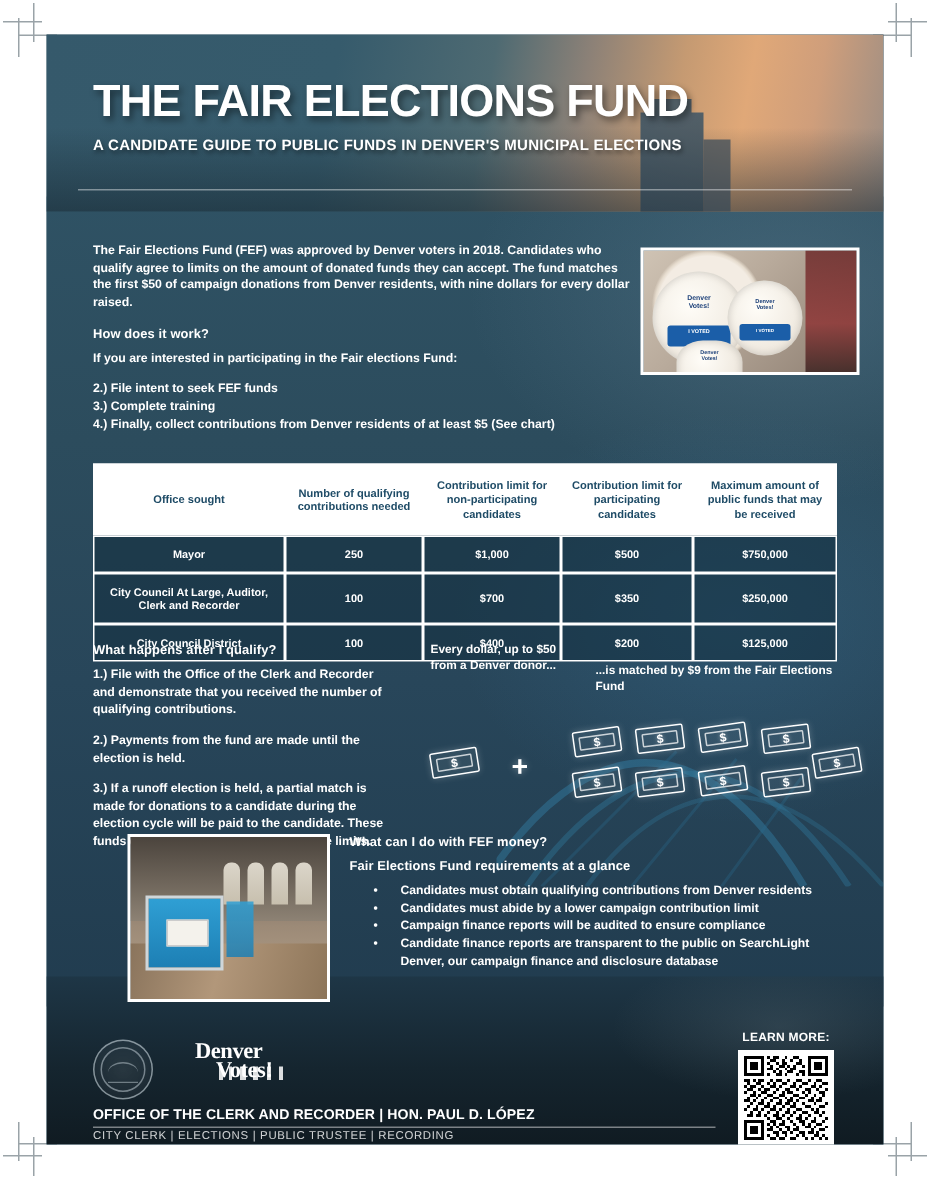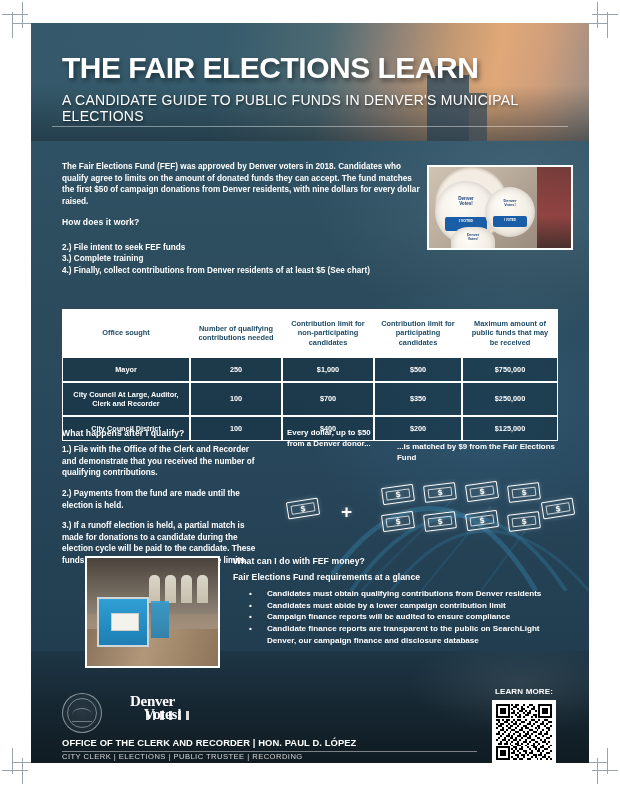--- a/index.html
+++ b/index.html
@@ -328,7 +328,7 @@
   <div class="footerbg"></div>
 
   <div class="hdr">
-    <div class="title">THE FAIR ELECTIONS LEARN</div>
+    <div class="title">THE FAIR ELECTIONS FUND</div>
     <div class="subtitle">A CANDIDATE GUIDE TO PUBLIC FUNDS IN DENVER'S MUNICIPAL ELECTIONS</div>
   </div>
   <div class="rule"></div>

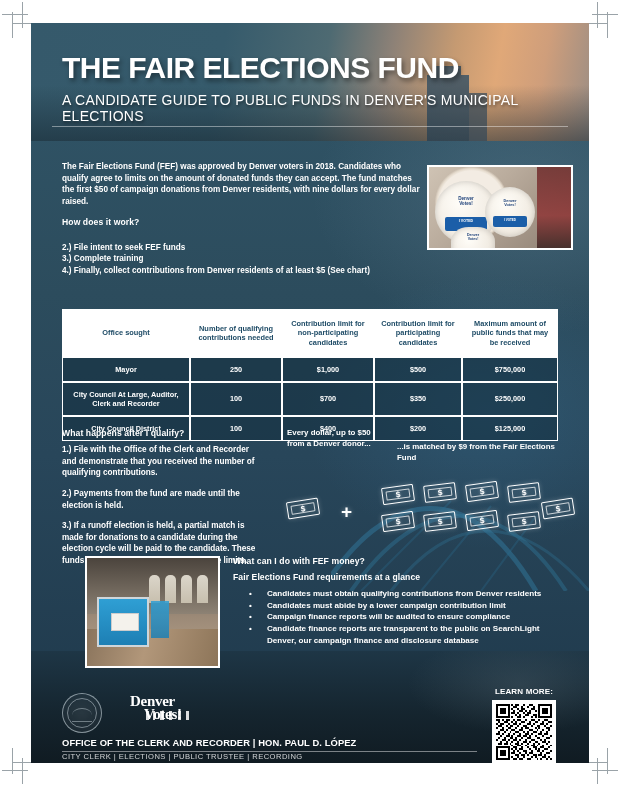--- a/index.html
+++ b/index.html
@@ -84,7 +84,7 @@
   }
   .subtitle {
     margin-top: 9px;
-    font-size: 14px; font-weight: 400; letter-spacing: .02em;
+    font-size: 10px; font-weight: 700; letter-spacing: .02em;
     text-shadow: 1px 2px 3px rgba(0,0,0,.45);
   }
   .rule {

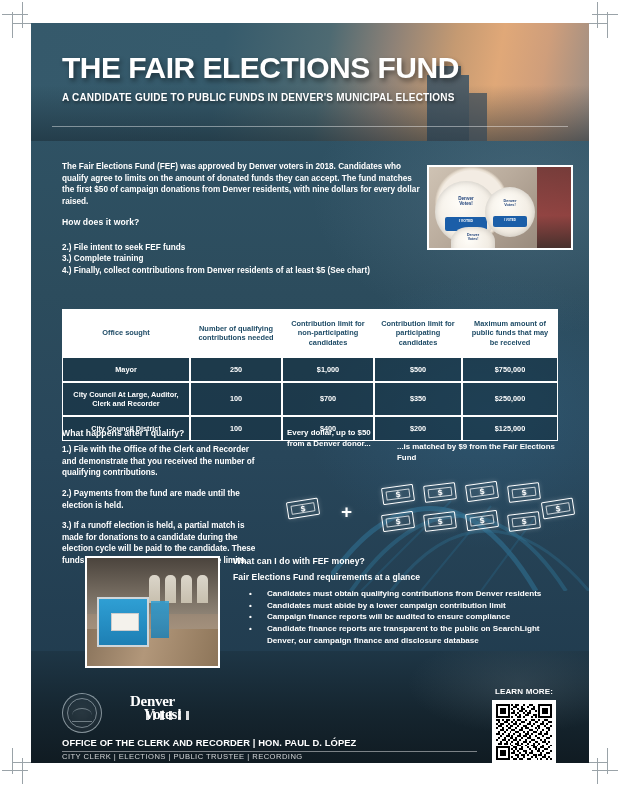--- a/index.html
+++ b/index.html
@@ -337,6 +337,7 @@
     <div class="para">The Fair Elections Fund (FEF) was approved by Denver voters in 2018. Candidates who qualify agree to limits on the amount of donated funds they can accept. The fund matches the first $50 of campaign donations from Denver residents, with nine dollars for every dollar raised.</div>
     <div class="gap"></div>
     <div class="sec-h">How does it work?</div>
+    <div class="para">If you are interested in participating in the Fair elections Fund:</div>
     <div class="gap"></div>
     <div class="steps">
       <div>2.) File intent to seek FEF funds</div>

